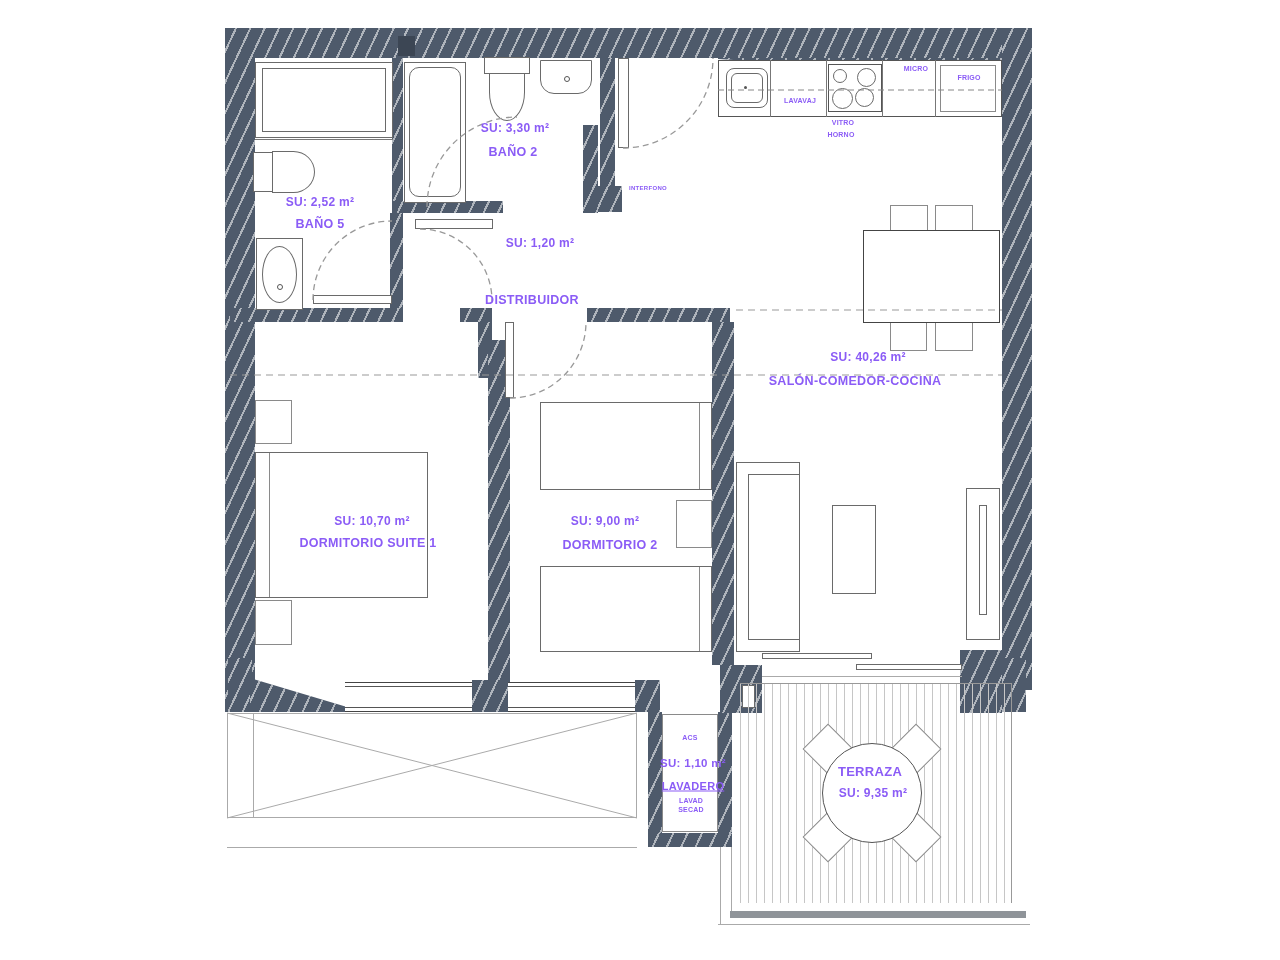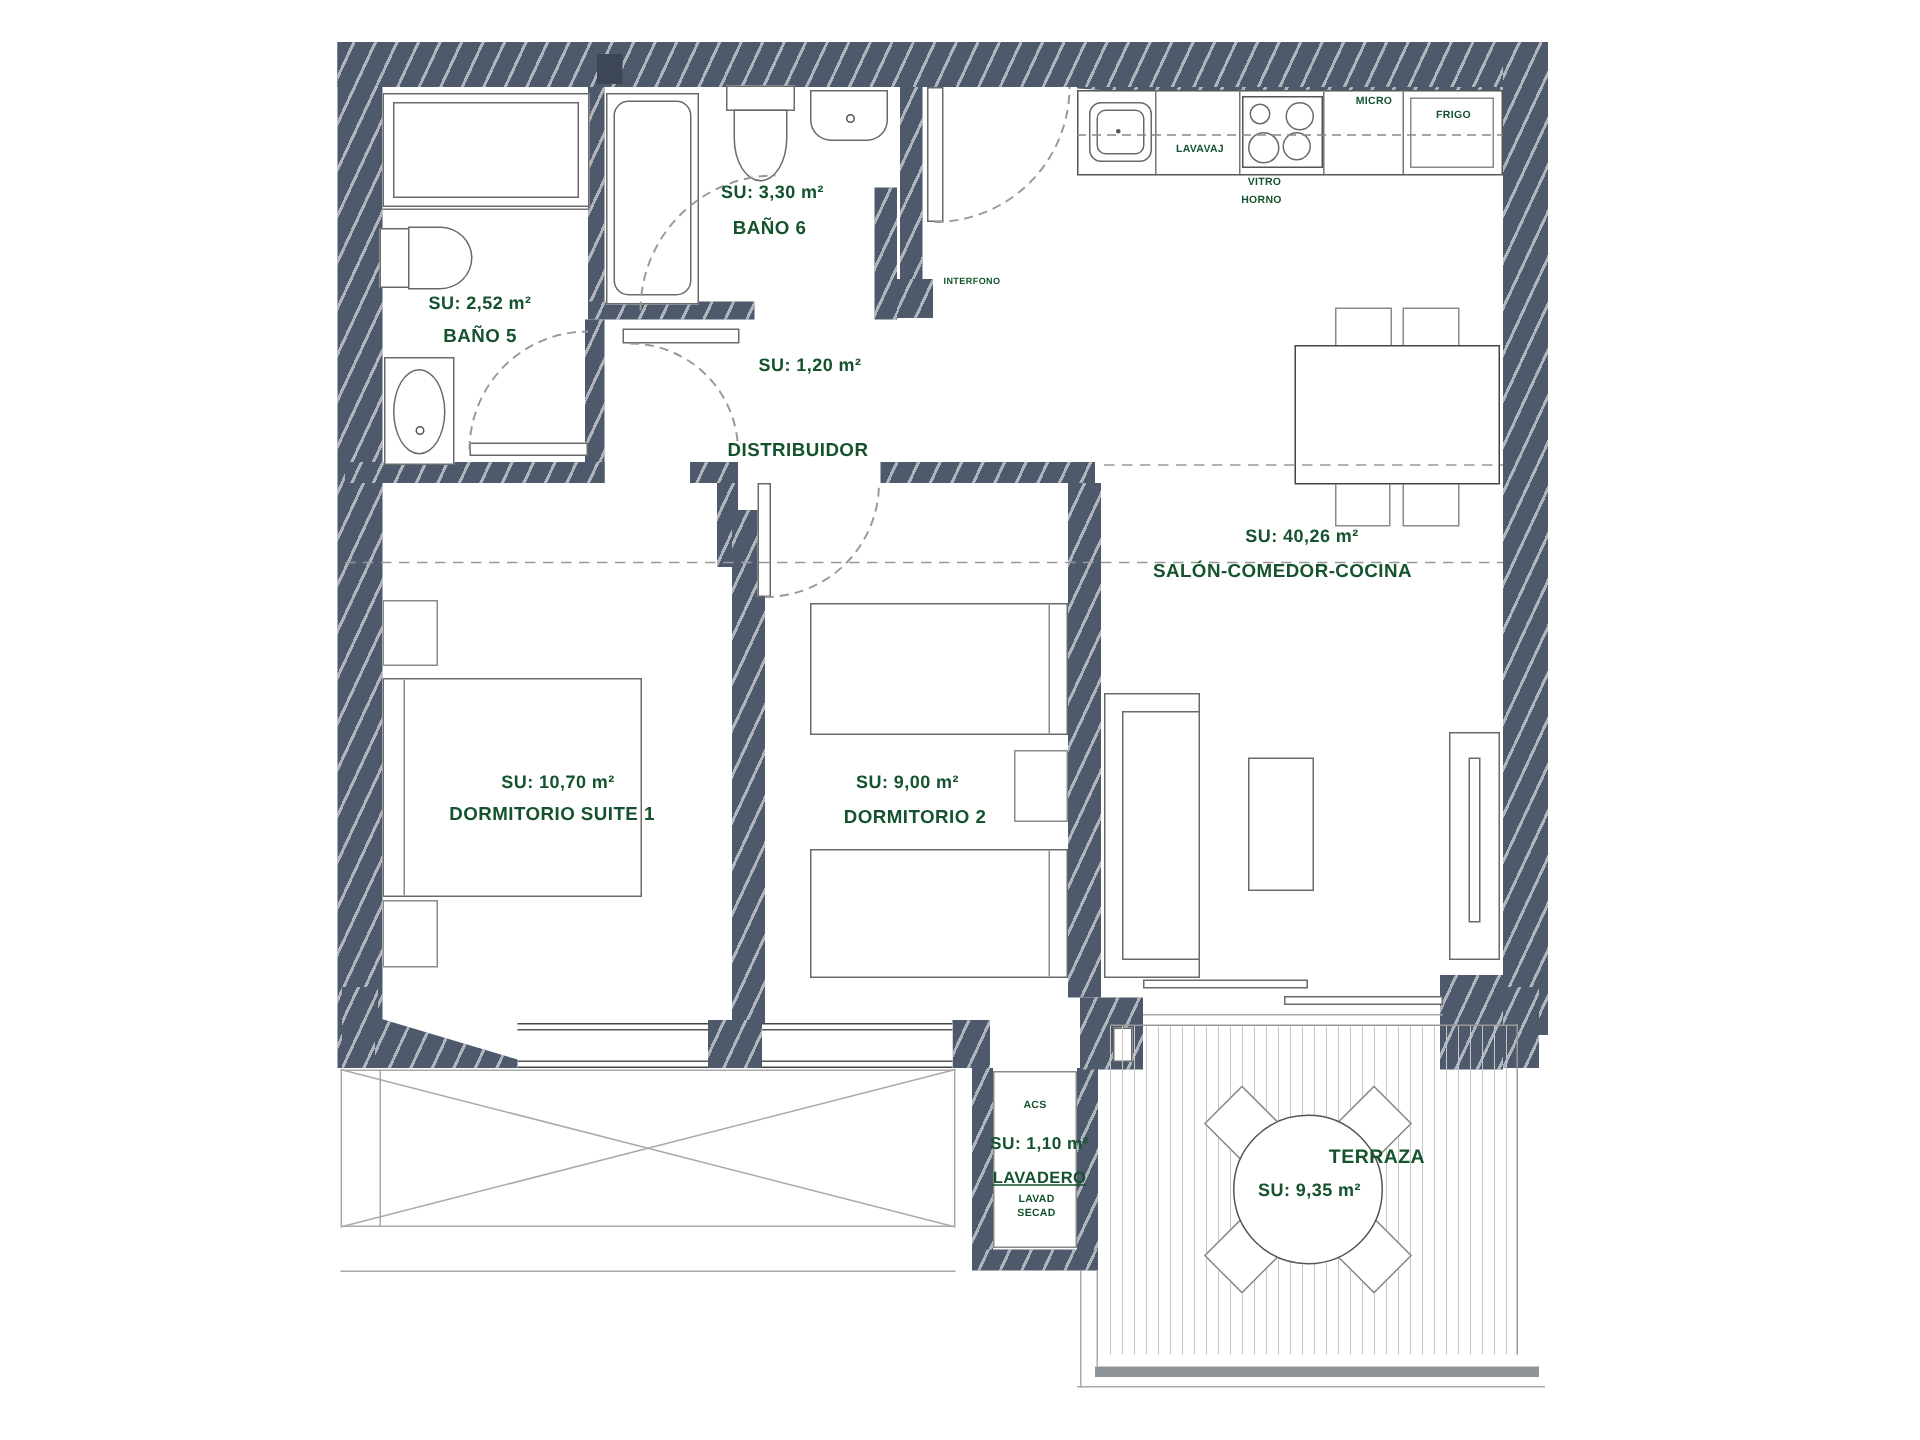--- a/index.html
+++ b/index.html
@@ -13,7 +13,7 @@
   .furn2{position:absolute;background:#fff;border:1px solid #8a8a8a;box-sizing:border-box;}
   .line{position:absolute;background:#777;}
   .thin{position:absolute;background:#aaa;}
-  .label{position:absolute;font-weight:bold;color:#14532d;text-align:center;white-space:nowrap;
+  .label{position:absolute;font-weight:bold;color:#8b5cf6;text-align:center;white-space:nowrap;
          transform:translate(-50%,-50%);letter-spacing:.3px;line-height:1;}
   .t12{font-size:12px;} .t13{font-size:12.5px;} .t7{font-size:7px;letter-spacing:.2px;} .t6{font-size:6px;}
   .window{position:absolute;background:#fff;border-top:1px solid #444;border-bottom:1px solid #444;box-sizing:border-box;}

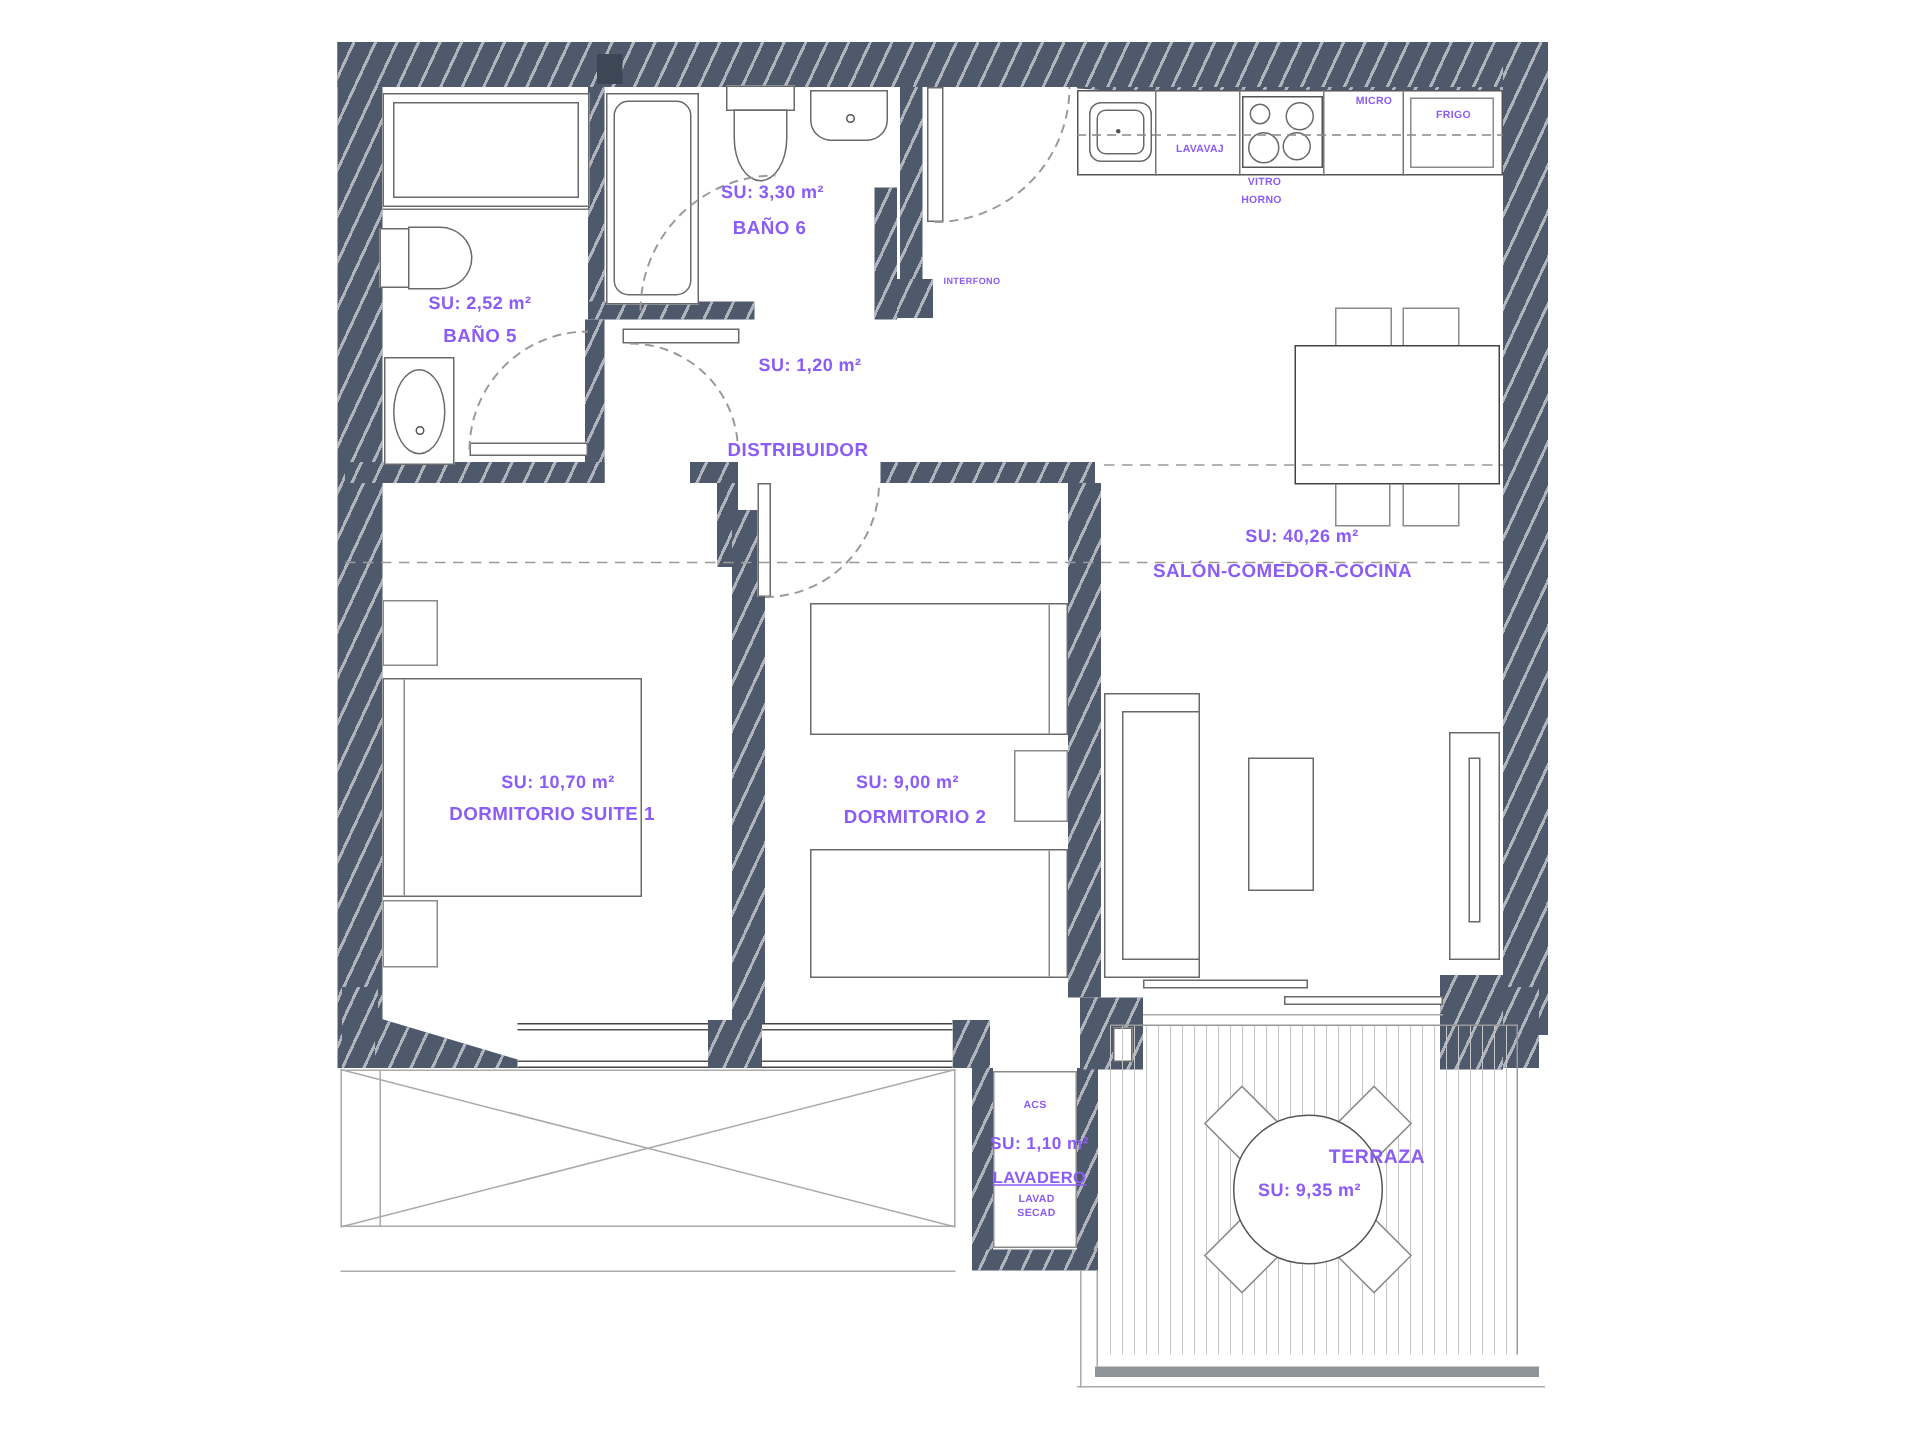--- a/index.html
+++ b/index.html
@@ -163,7 +163,7 @@
   <div class="label t13" style="left:320px;top:224px;">BAÑO 5</div>
 
   <div class="label t12" style="left:515px;top:128px;">SU: 3,30 m²</div>
-  <div class="label t13" style="left:513px;top:152px;">BAÑO 6</div>
+  <div class="label t13" style="left:513px;top:152px;">BAÑO 2</div>
 
   <div class="label t12" style="left:540px;top:243px;">SU: 1,20 m²</div>
   <div class="label t13" style="left:532px;top:268px;margin-top:32px;">DISTRIBUIDOR</div>

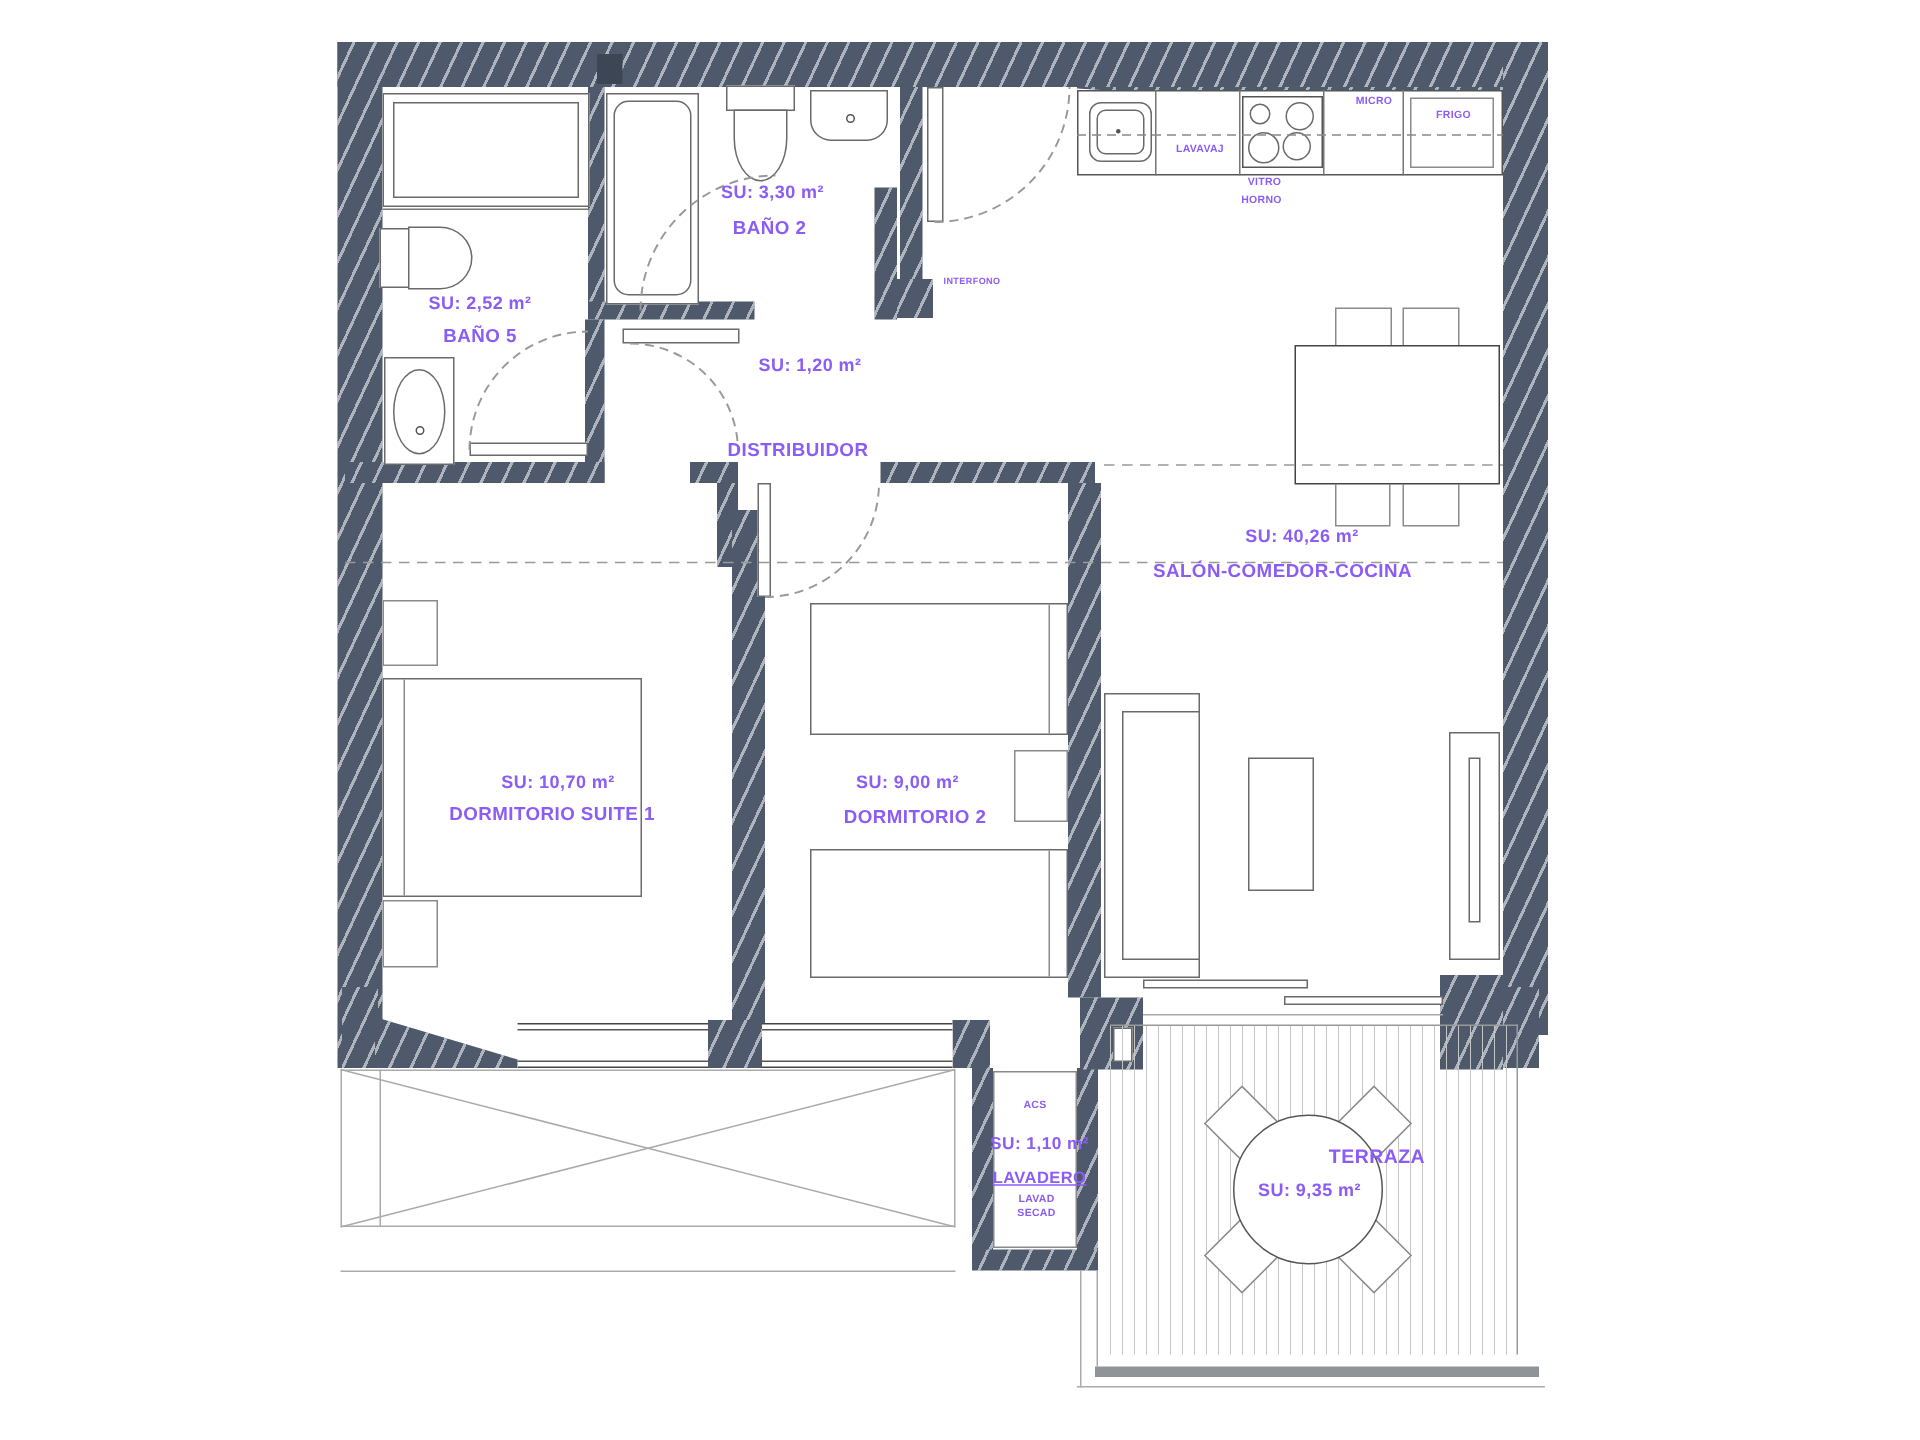--- a/index.html
+++ b/index.html
@@ -183,7 +183,7 @@
   <div class="label t7" style="left:691px;top:800px;">LAVAD</div>
   <div class="label t7" style="left:691px;top:809px;">SECAD</div>
 
-  <div class="label t13" style="left:870px;top:771px;font-size:13px;margin-left:48px;">TERRAZA</div>
+  <div class="label t13" style="left:870px;top:771px;font-size:13px;">TERRAZA</div>
   <div class="label t12" style="left:873px;top:793px;">SU: 9,35 m²</div>
 
   <div class="label t7" style="left:800px;top:100px;">LAVAVAJ</div>

